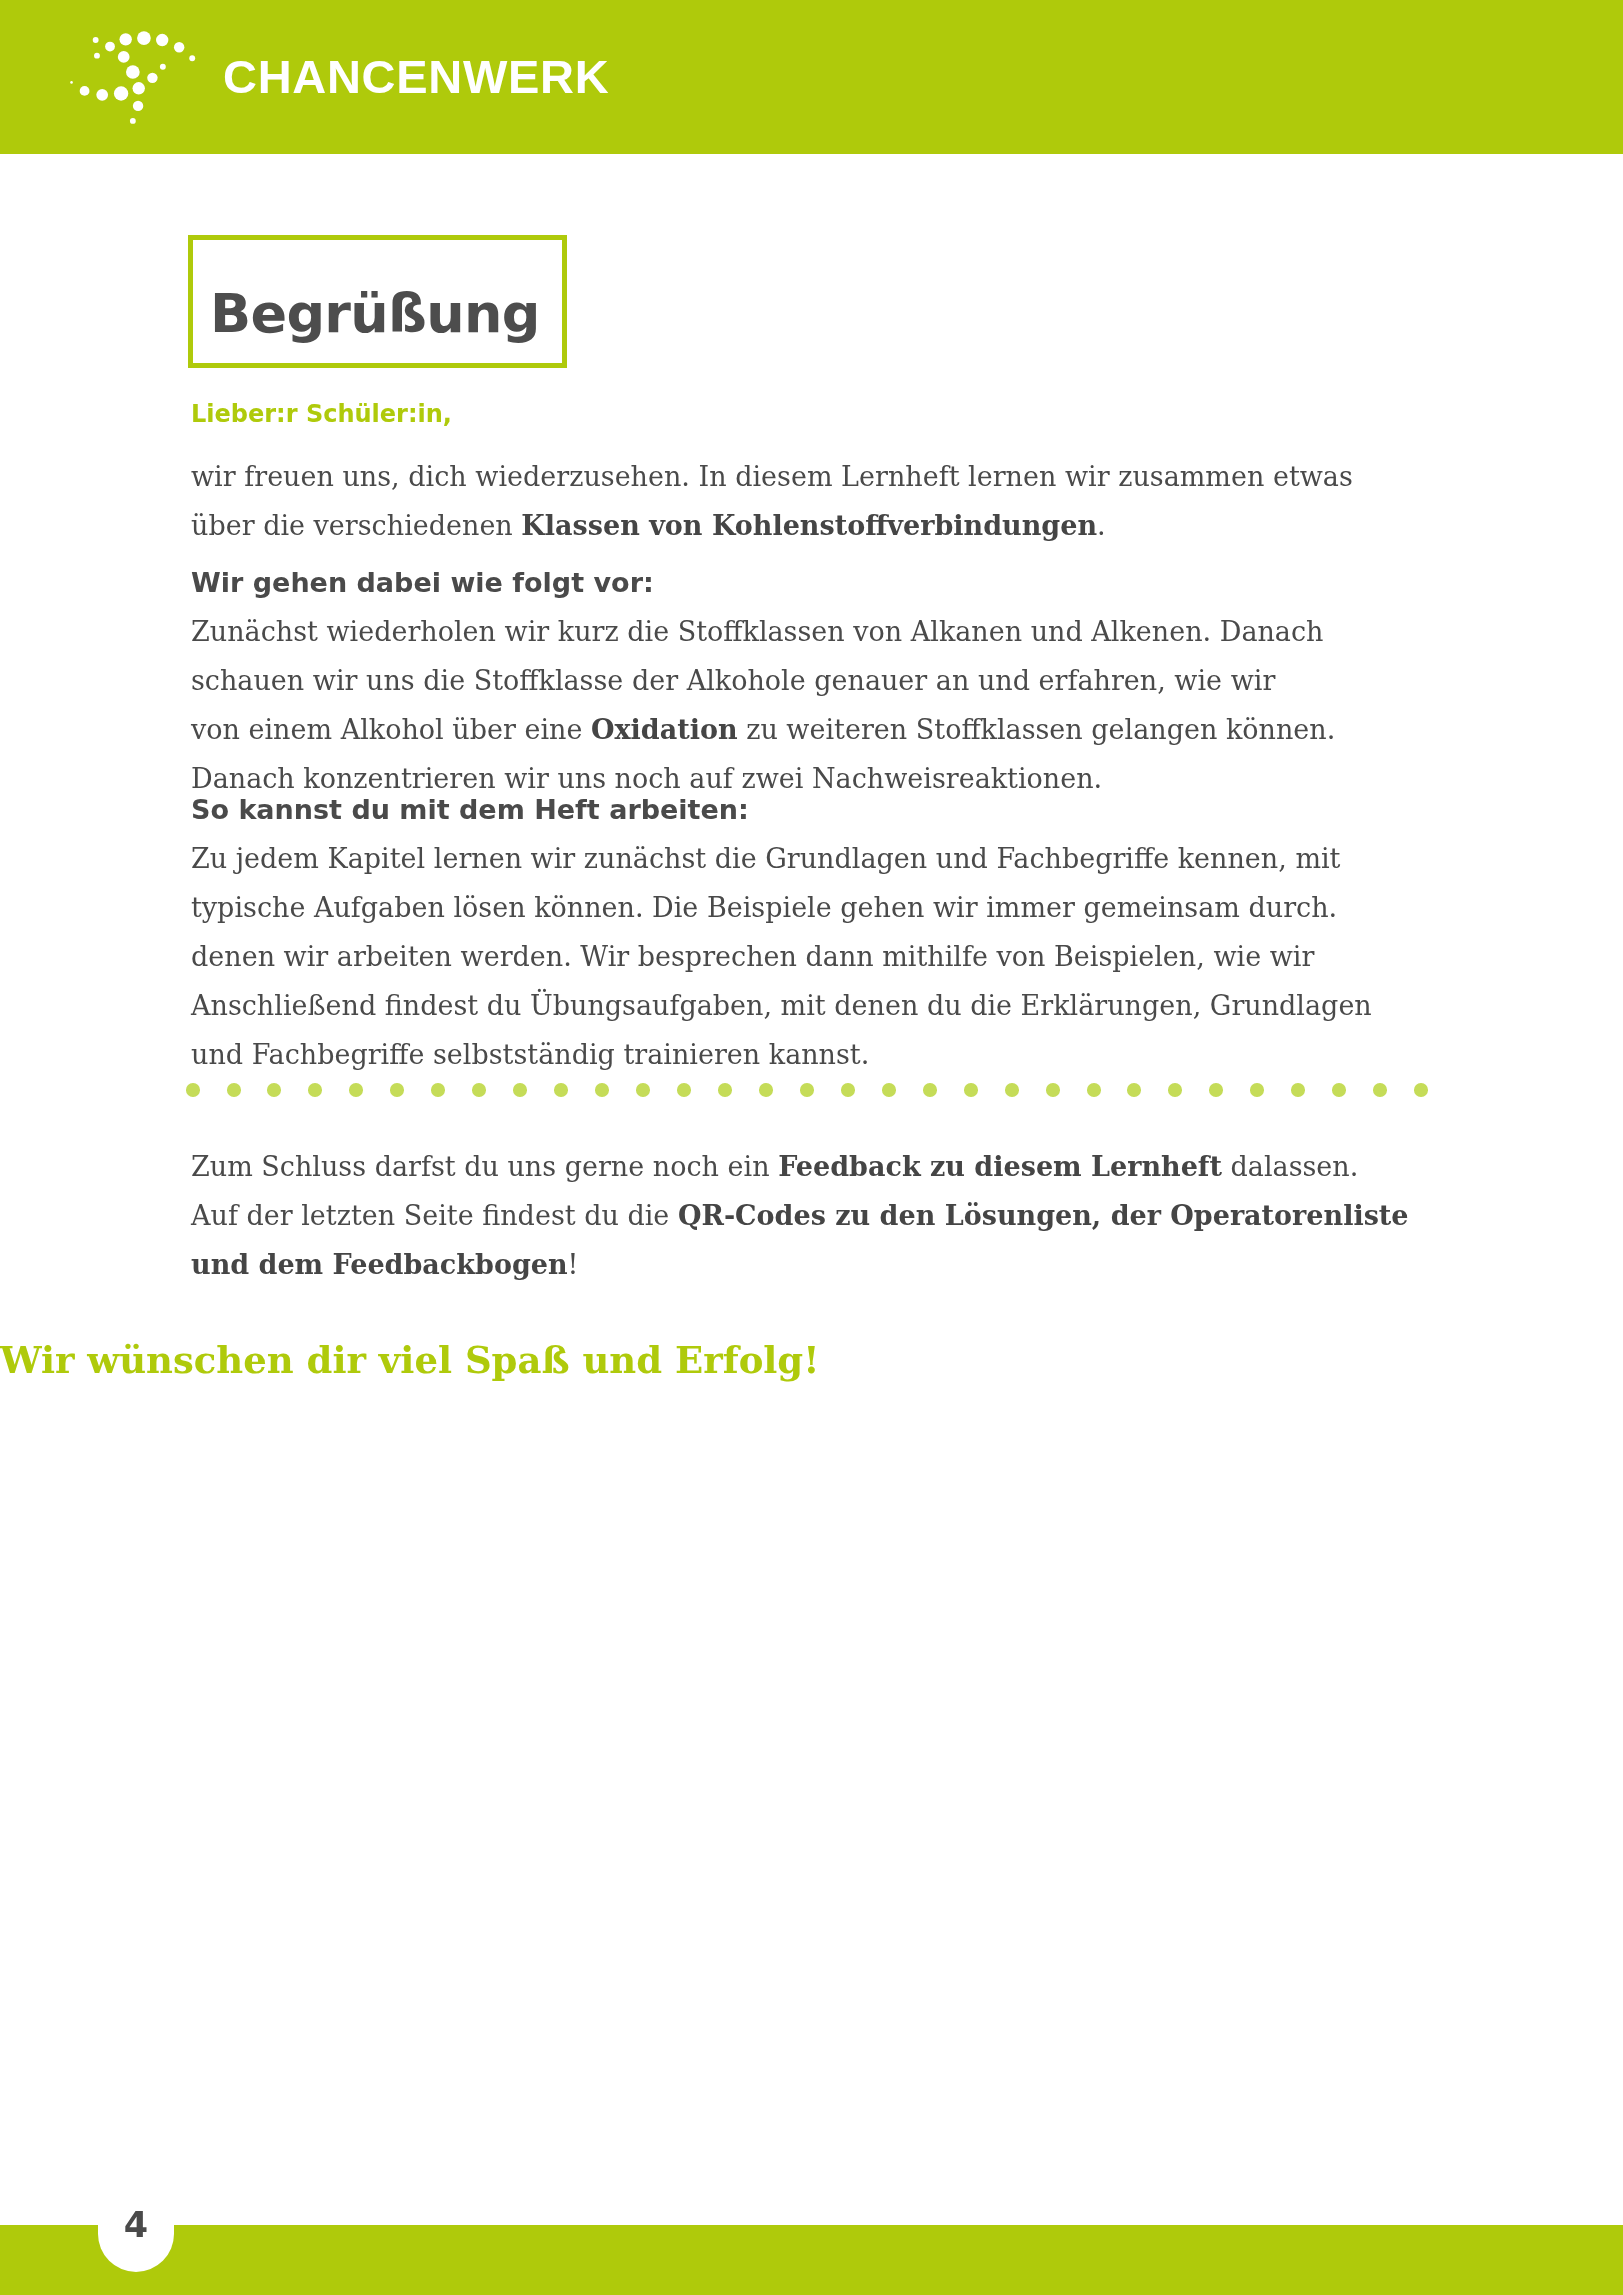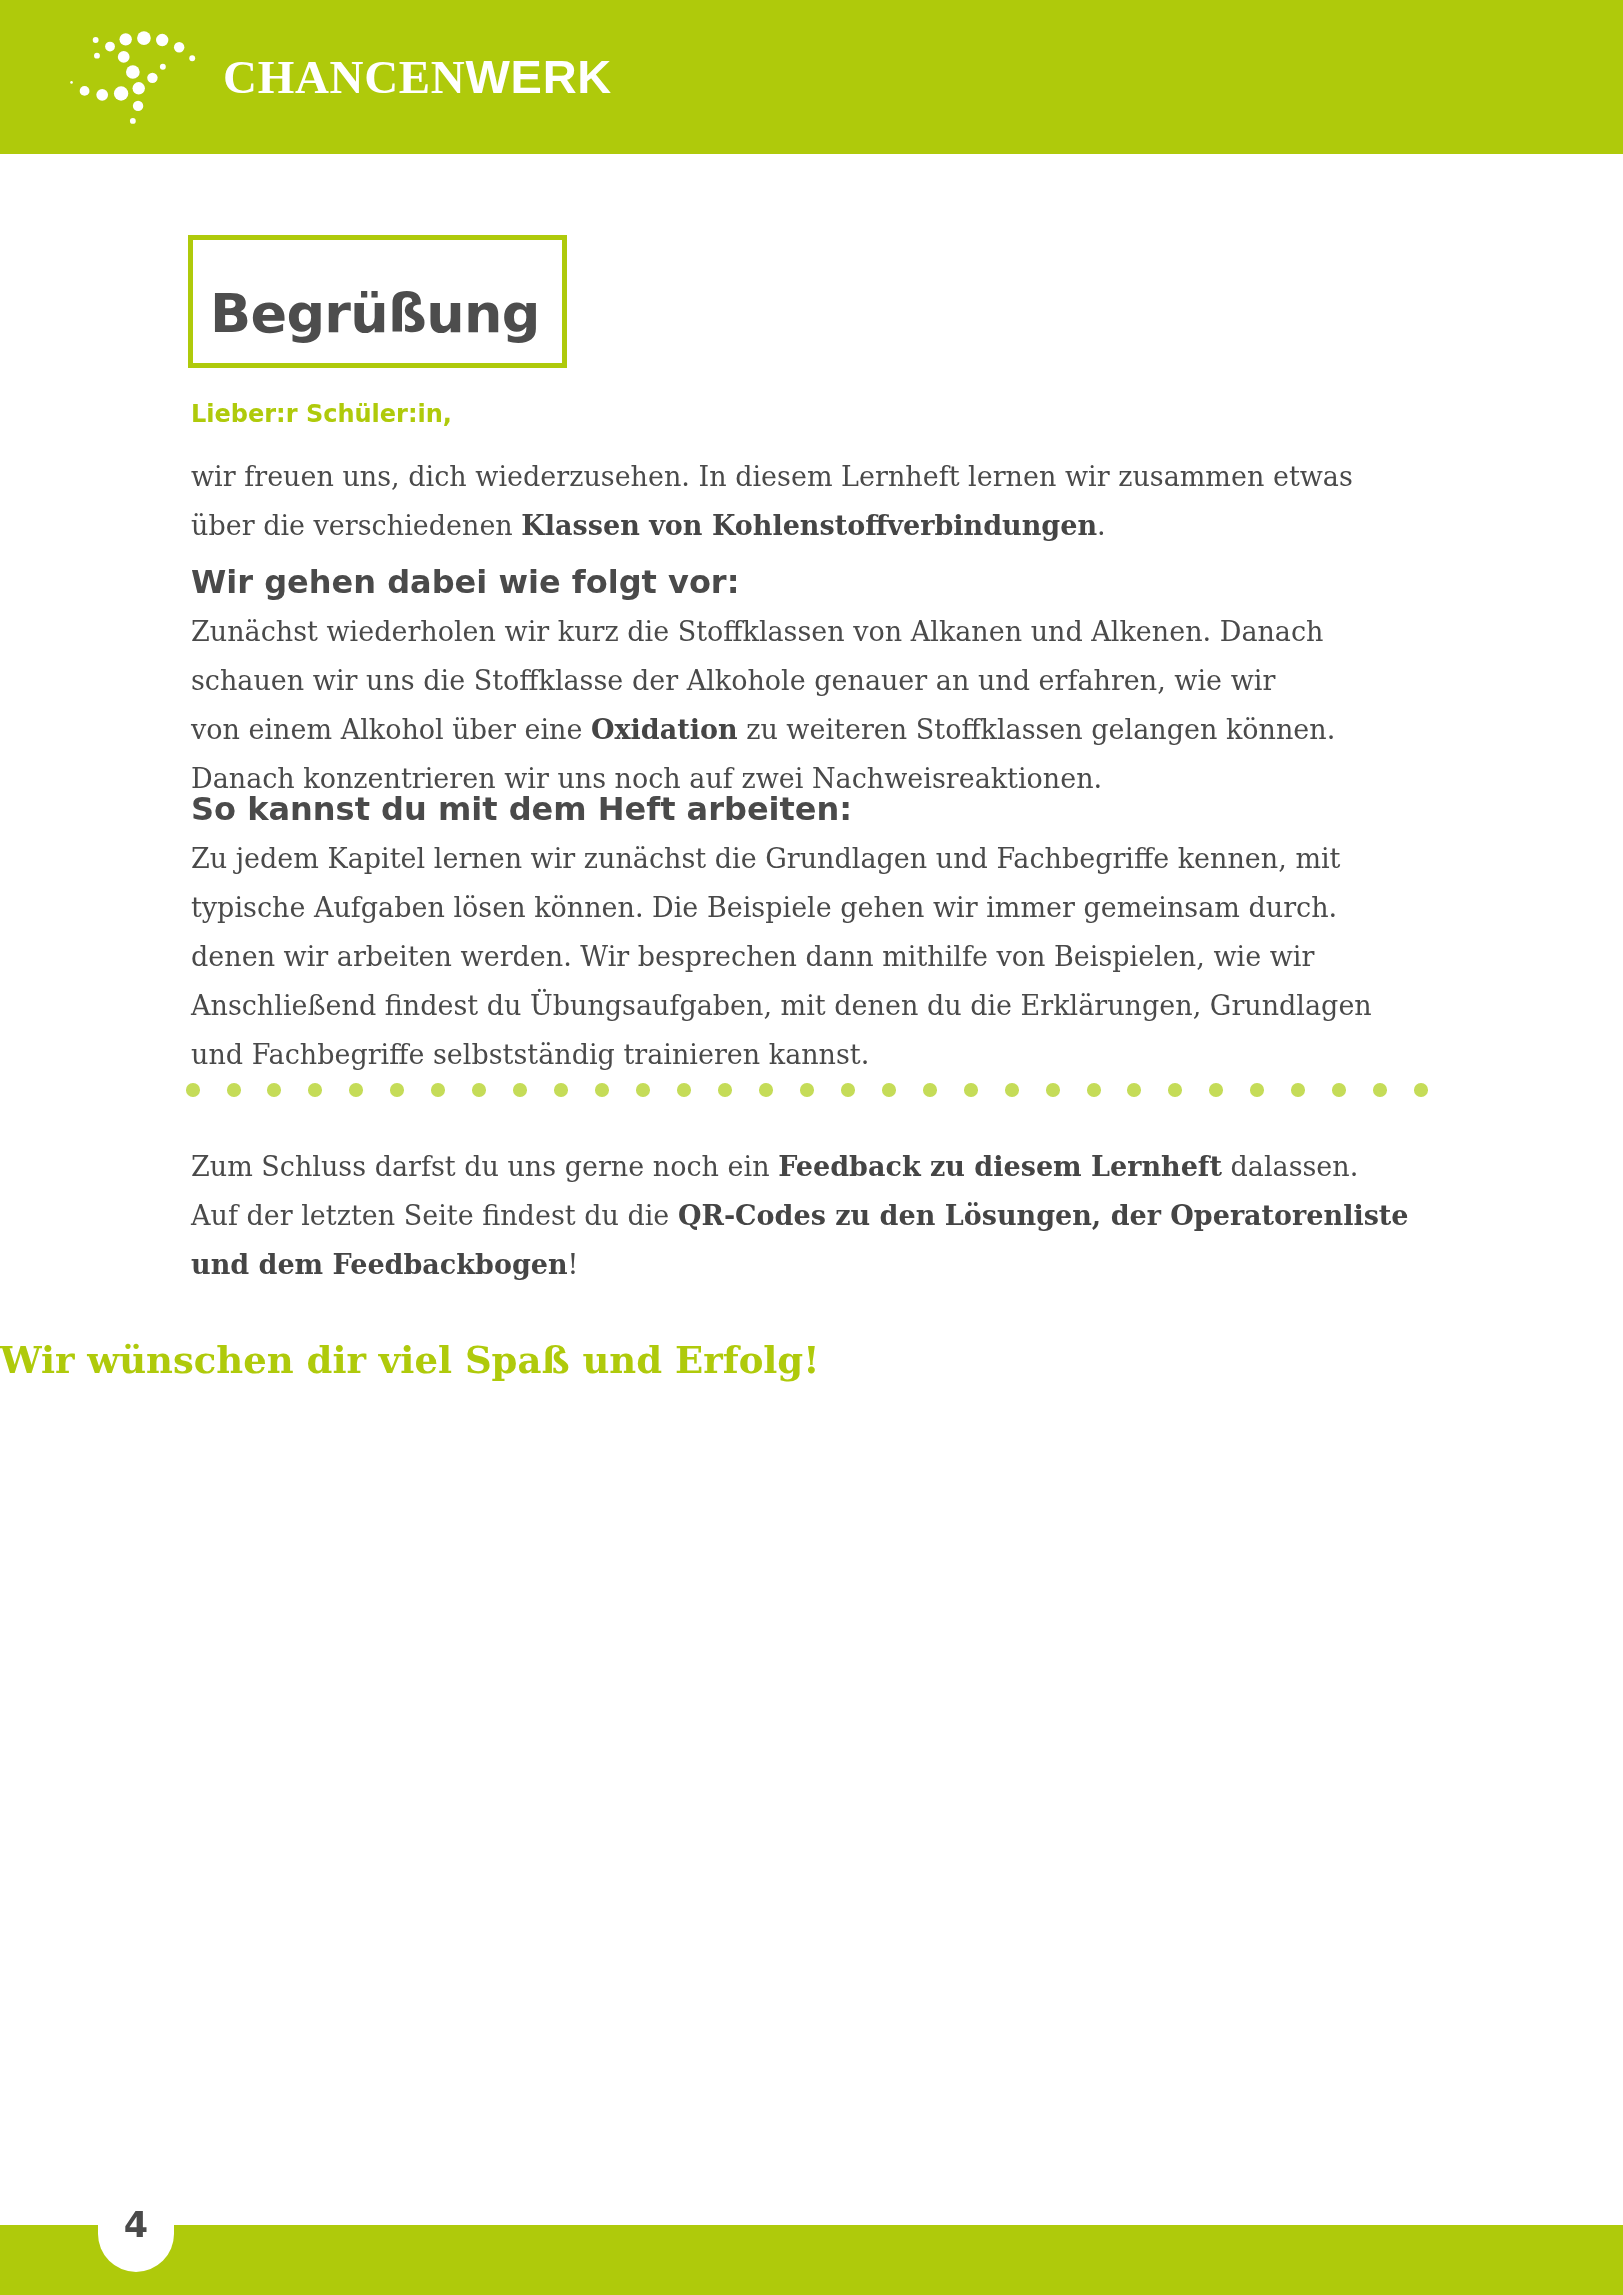--- a/index.html
+++ b/index.html
@@ -19,7 +19,7 @@
     font-family: "Liberation Sans", sans-serif; font-size: 47px; line-height: 52px;
     color: #ffffff; letter-spacing: 0.7px; white-space: nowrap;
   }
-  .logo-text .bold { font-weight: bold; font-family: Liberation Serif, serif; }
+  .logo-text .bold { font-weight: bold; }
   .logo-text .light { font-weight: bold; text-align: right; }
 
   .title-box {

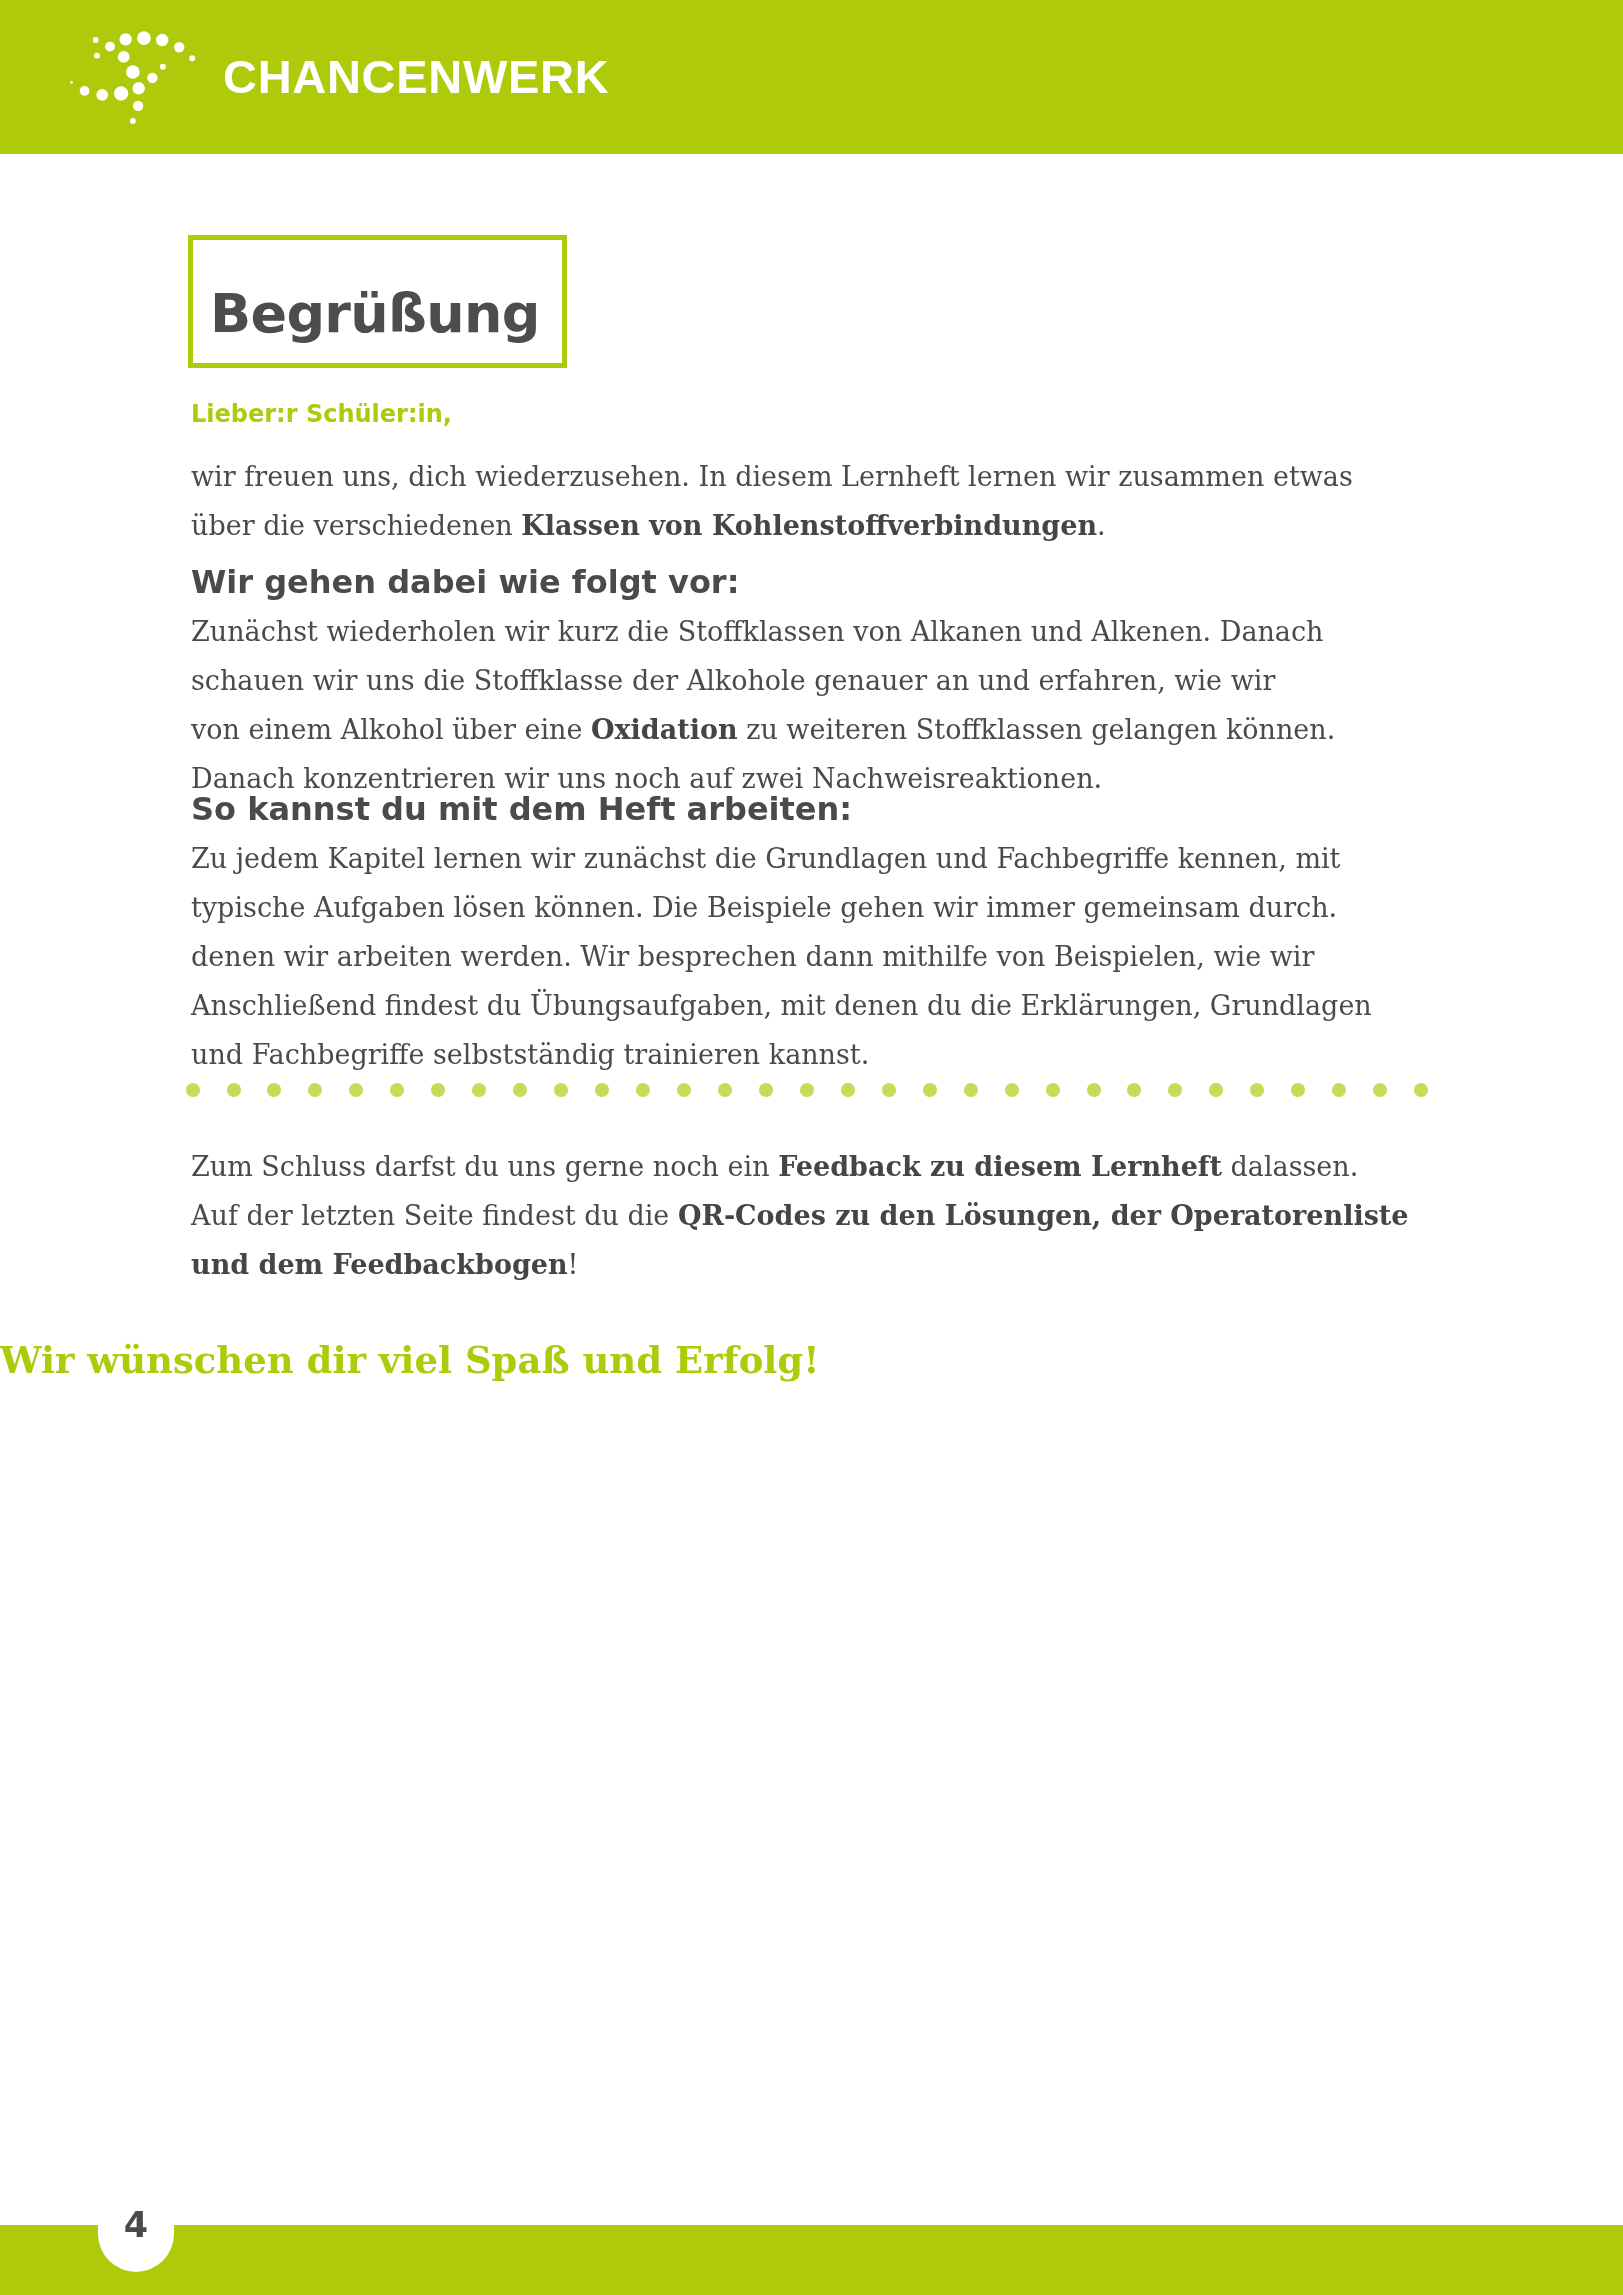--- a/index.html
+++ b/index.html
@@ -48,7 +48,7 @@
 
   .subhead {
     position: absolute; left: 191px;
-    font-family: "DejaVu Sans", sans-serif; font-weight: bold; font-size: 32px; line-height: 39px;
+    font-family: "DejaVu Sans", sans-serif; font-weight: bold; font-size: 27px; line-height: 39px;
     color: #4a4a4a; white-space: nowrap;
   }
 

